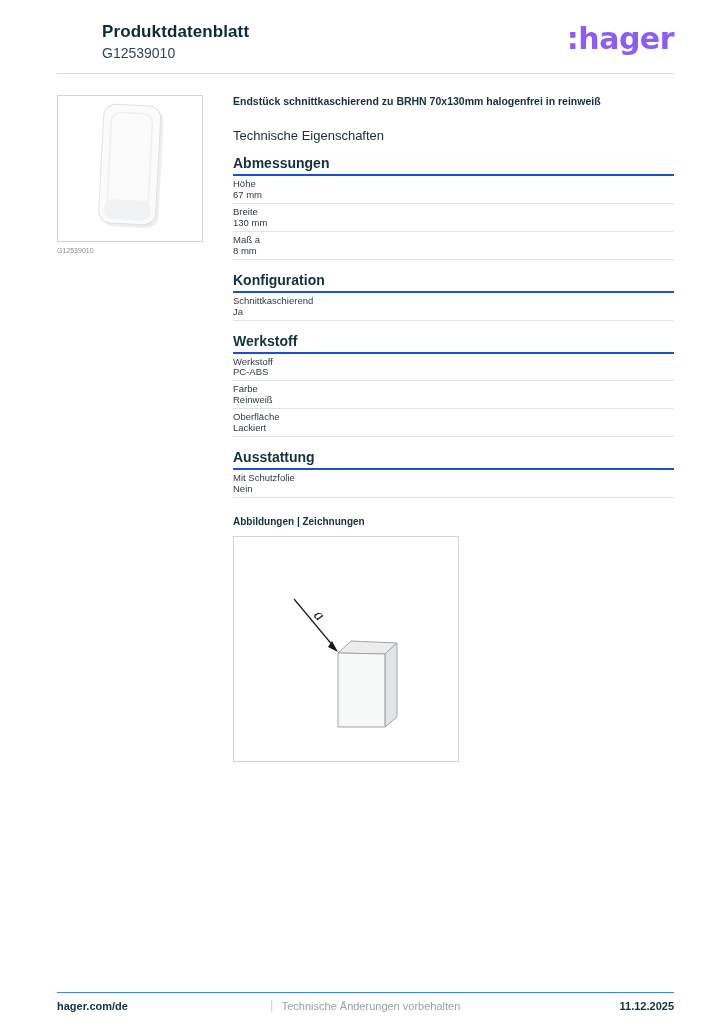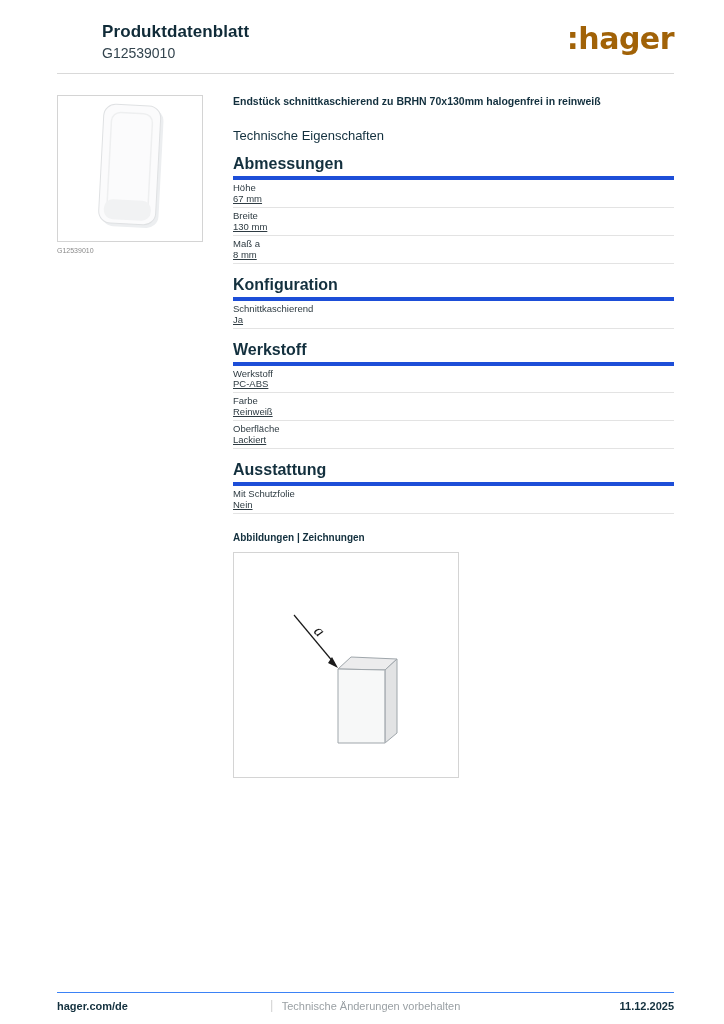--- a/index.html
+++ b/index.html
@@ -64,7 +64,7 @@
       <h1 class="page-title">Produktdatenblatt</h1>
       <div class="product-id">G12539010</div>
     </div>
-    <div class="logo" style="color: #a16207;">
+    <div class="logo" style="color: #8b5cf6;">
       <span>:hager</span>
     </div>
   </div>

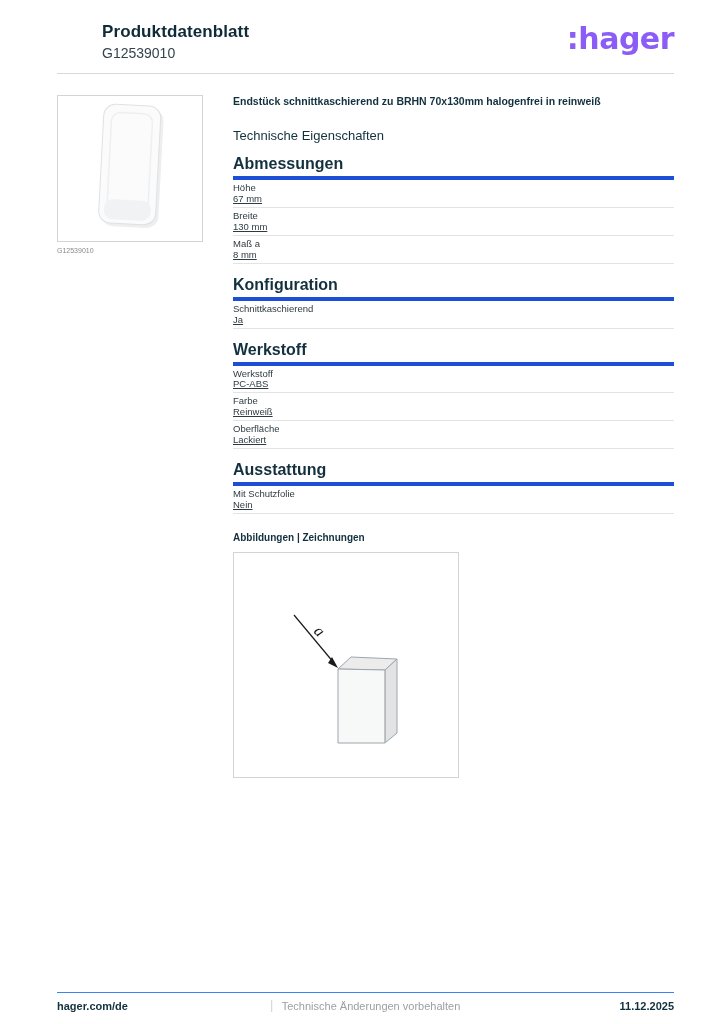--- a/index.html
+++ b/index.html
@@ -33,8 +33,8 @@
   .tech-heading { font-size:13px; font-weight:400; color:#13303e; margin-top:20px; }
 
   .spec-section { margin-top:12px; }
-  .spec-title { font-size:16px; font-weight:700; color:#13303e;
-                padding-bottom:3px; border-bottom:4px solid #1d4ed8; }
+  .spec-title { font-size:14px; font-weight:700; color:#13303e;
+                padding-bottom:3px; border-bottom:2px solid #1d4ed8; }
   .spec-row { display:flex; justify-content:space-between; align-items:baseline;
               font-size:9.5px; color:#2e3b42; padding:3px 0 2px;
               border-bottom:1px solid #e3e3e3; line-height:1.15;flex-direction:column; }

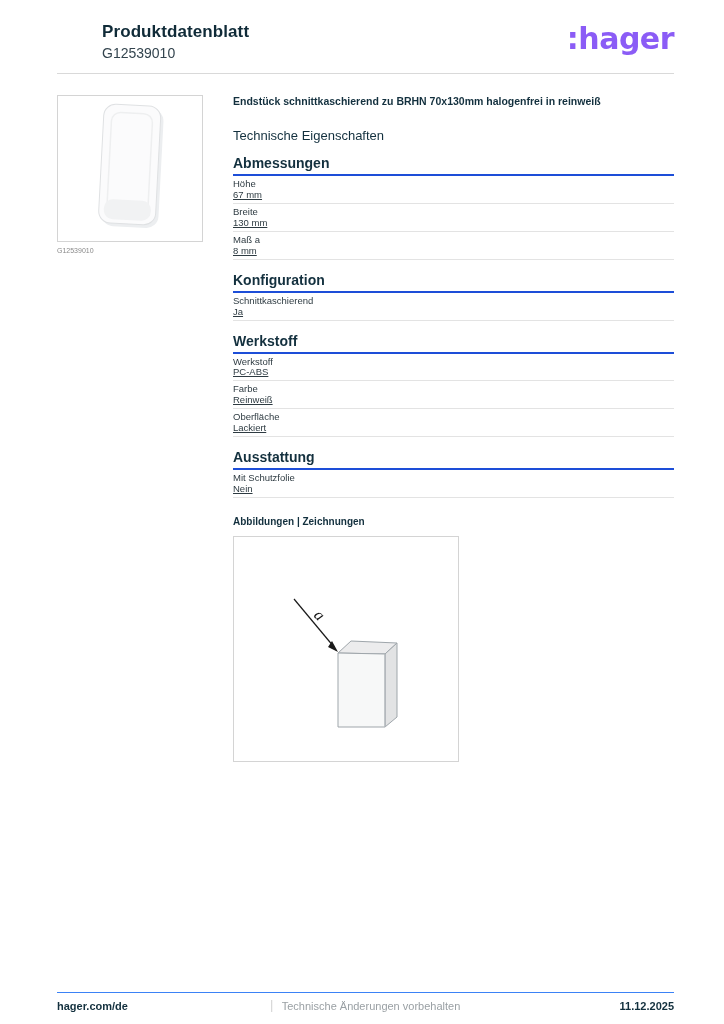--- a/index.html
+++ b/index.html
@@ -39,7 +39,7 @@
               font-size:9.5px; color:#2e3b42; padding:3px 0 2px;
               border-bottom:1px solid #e3e3e3; line-height:1.15;flex-direction:column; }
   .spec-label { text-align:left; }
-  .spec-value { text-align:center;text-decoration:underline; }
+  .spec-value { text-align:center; }
 
   .drawings-heading { font-size:10px; font-weight:700; color:#13303e; margin-top:18px; }
   .drawing-box { width:226px; height:226px; border:1px solid #d4d4d4; margin-top:9px;

